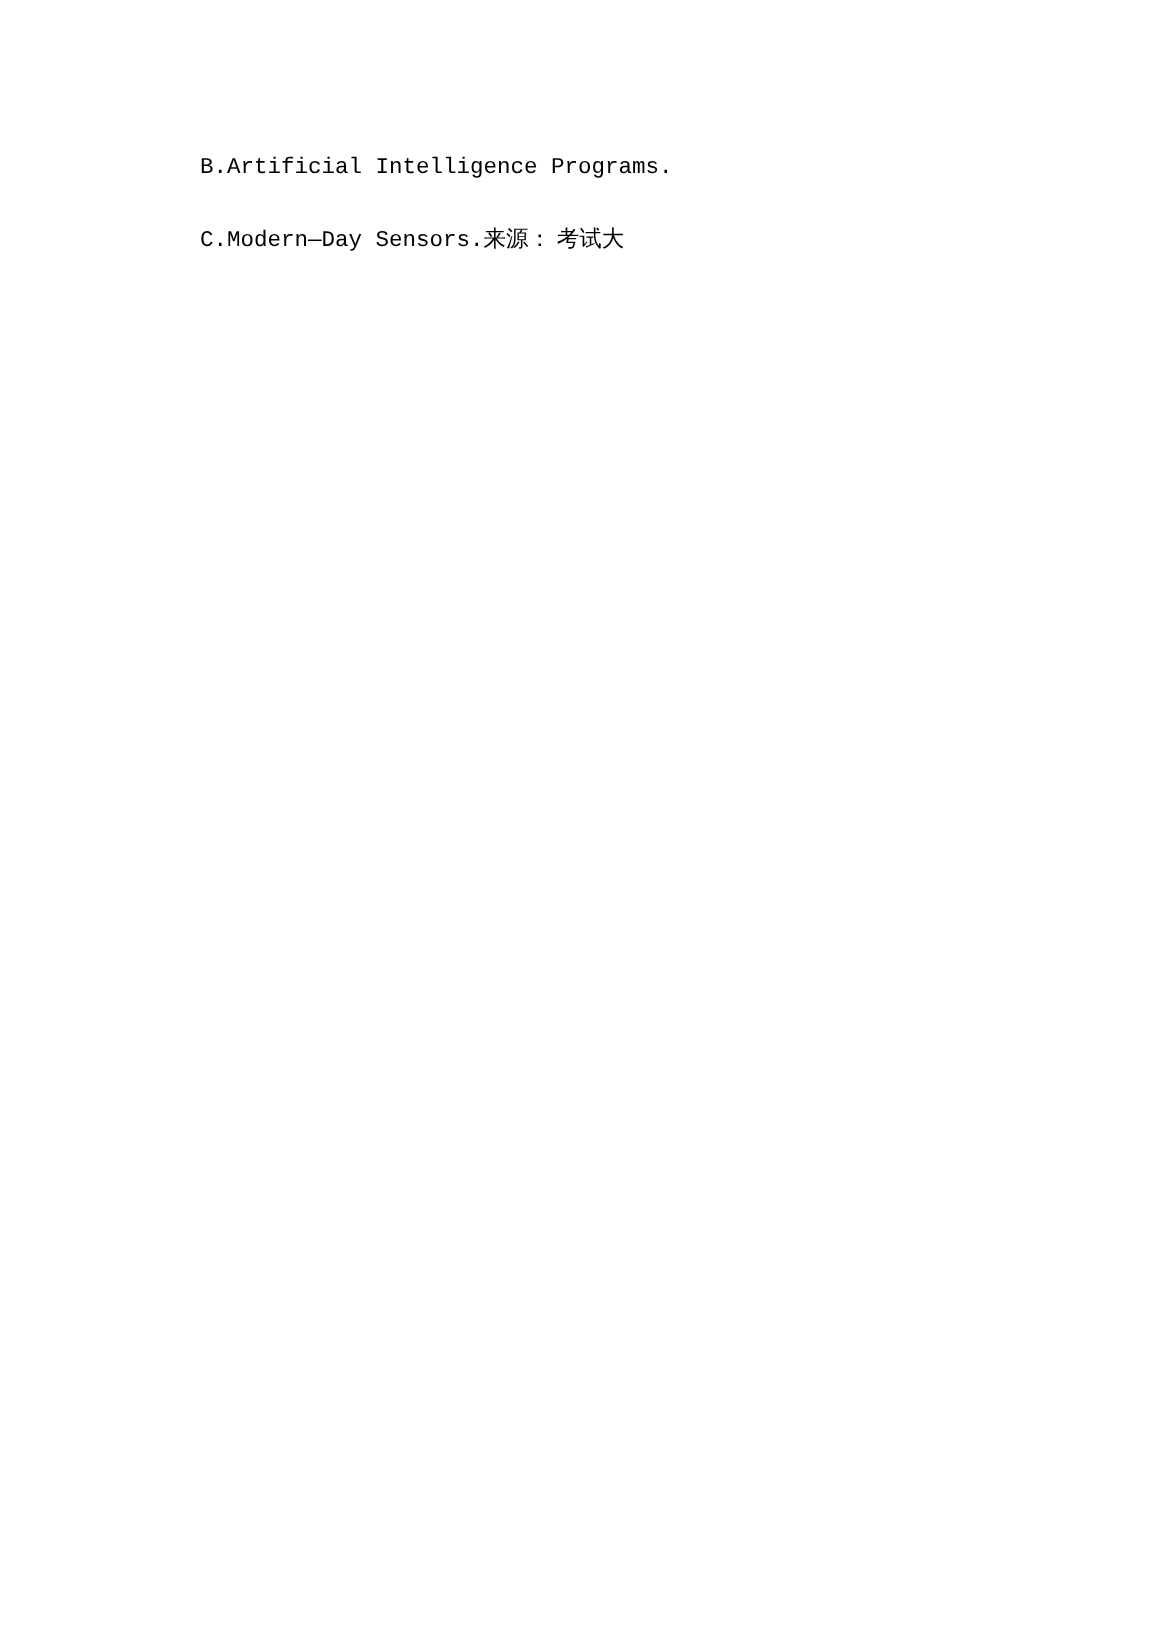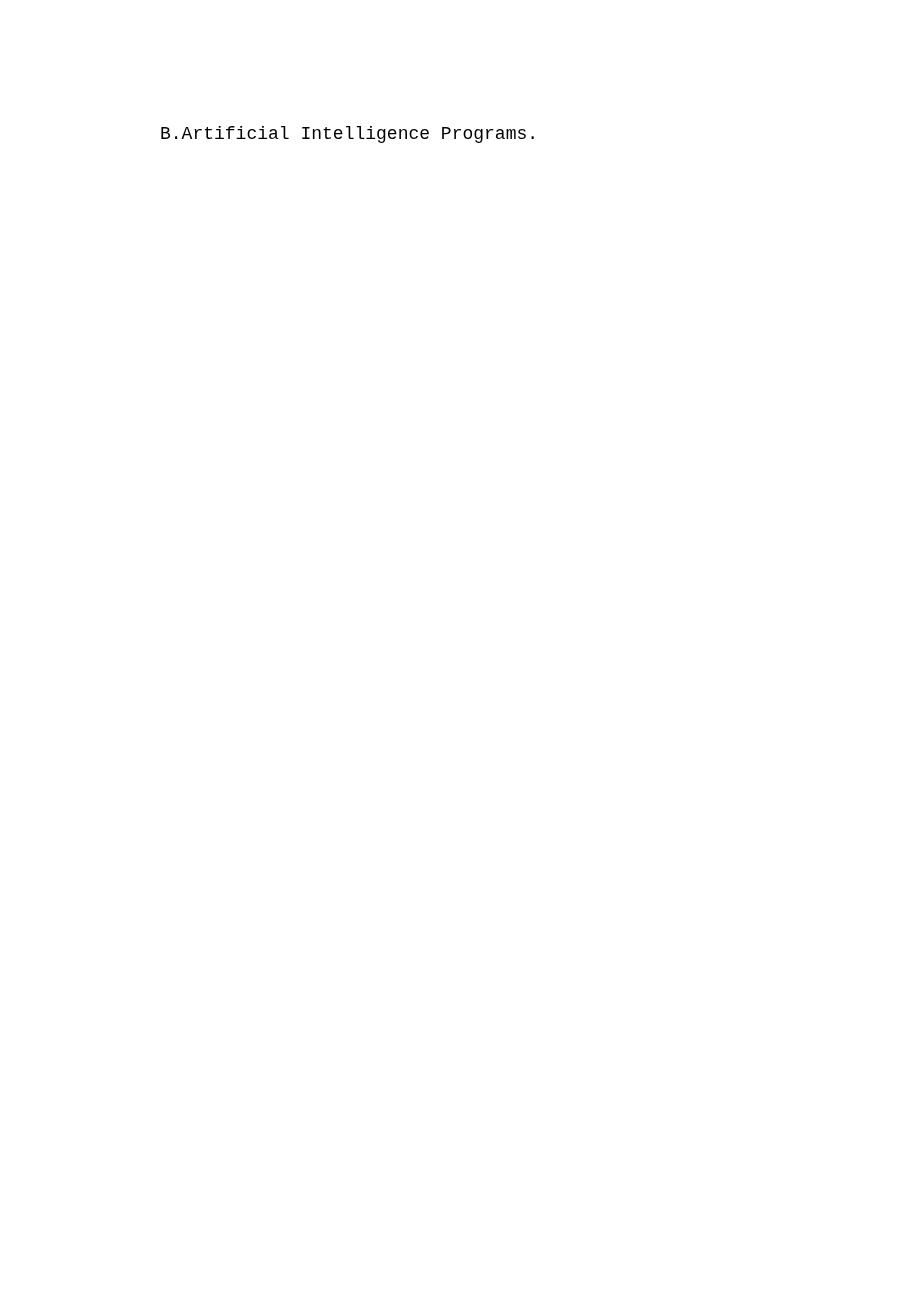--- a/index.html
+++ b/index.html
@@ -53,6 +53,9 @@
     <span>B.</span><span>Artificial Intelligence Programs.</span>
   </div>
 
+  <div class="option-line option-c">
+    <span>C.</span><span>Modern—Day Sensors.</span><span class="chinese-text">来源： 考试大</span>
+  </div>
 
 
 </div>

